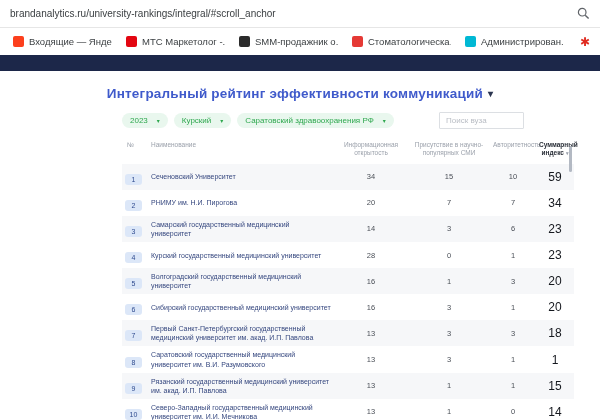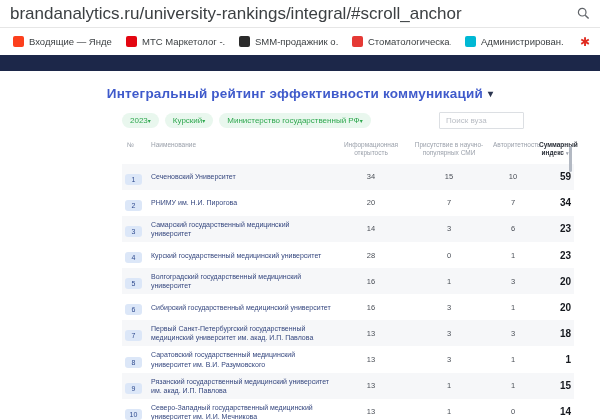--- a/index.html
+++ b/index.html
@@ -9,7 +9,7 @@
   
   .address-bar { height:28px; display:flex; align-items:center; justify-content:space-between;
                  padding:0 10px; background:#fff; border-bottom:1px solid #e6e6e6; }
-  .url { font-size:17px; color:#3c4043; }
+  .url { font-size:10px; color:#3c4043; }
   .magnifier svg { display:block; }
 
   .bookmarks-bar { height:27px; display:flex; align-items:center; padding:0 6px;

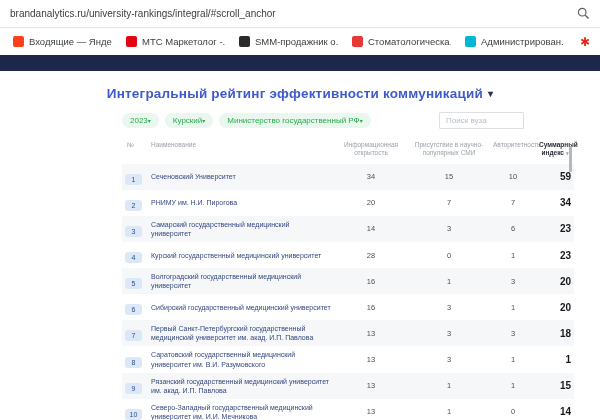--- a/index.html
+++ b/index.html
@@ -32,7 +32,7 @@
 
   .controls { display:flex; align-items:center; justify-content:space-between; margin-bottom:9px; }
   .filters { display:flex; gap:6px; }
-  .pill { display:inline-flex; align-items:center; gap:0; background:#e9f7ee; color:#2fa84f;
+  .pill { display:inline-flex; align-items:center; gap:9px; background:#e9f7ee; color:#2fa84f;
           border:none; border-radius:10px; padding:3px 8px; font-size:8px; cursor:pointer;
           font-family:"Liberation Sans", sans-serif; }
   .pill .caret { font-size:6px; color:#2fa84f; }

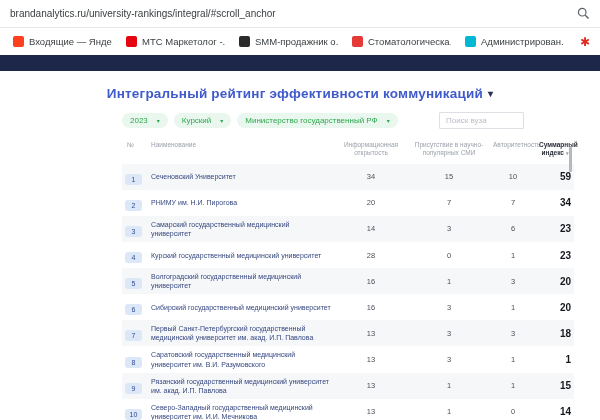--- a/index.html
+++ b/index.html
@@ -134,7 +134,7 @@
           <span class="caret">▾</span>
         </button>
         <button class="pill">
-          <span>Министерство государственный РФ</span>
+          <span>Саратовский здравоохранения РФ</span>
           <span class="caret">▾</span>
         </button>
       </div>

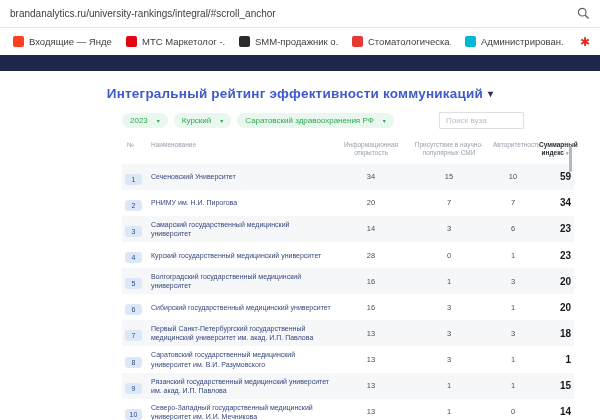--- a/index.html
+++ b/index.html
@@ -65,7 +65,7 @@
   .uni-name { font-size:7px; line-height:1.3; color:#35477f; text-decoration:none; display:block;
               max-width:182px; cursor:pointer; }
   td.num { text-align:center; font-size:7.5px; color:#4a4f57; }
-  td.total { text-align:right; font-size:10px; font-weight:700; color:#15181e; }
+  td.total { text-align:center; font-size:12px; font-weight:400; color:#15181e; }
 
   .scroll-thumb { position:absolute; left:569px; top:146px; width:3px; height:26px;
                   background:#b3b9c3; border-radius:2px; }

